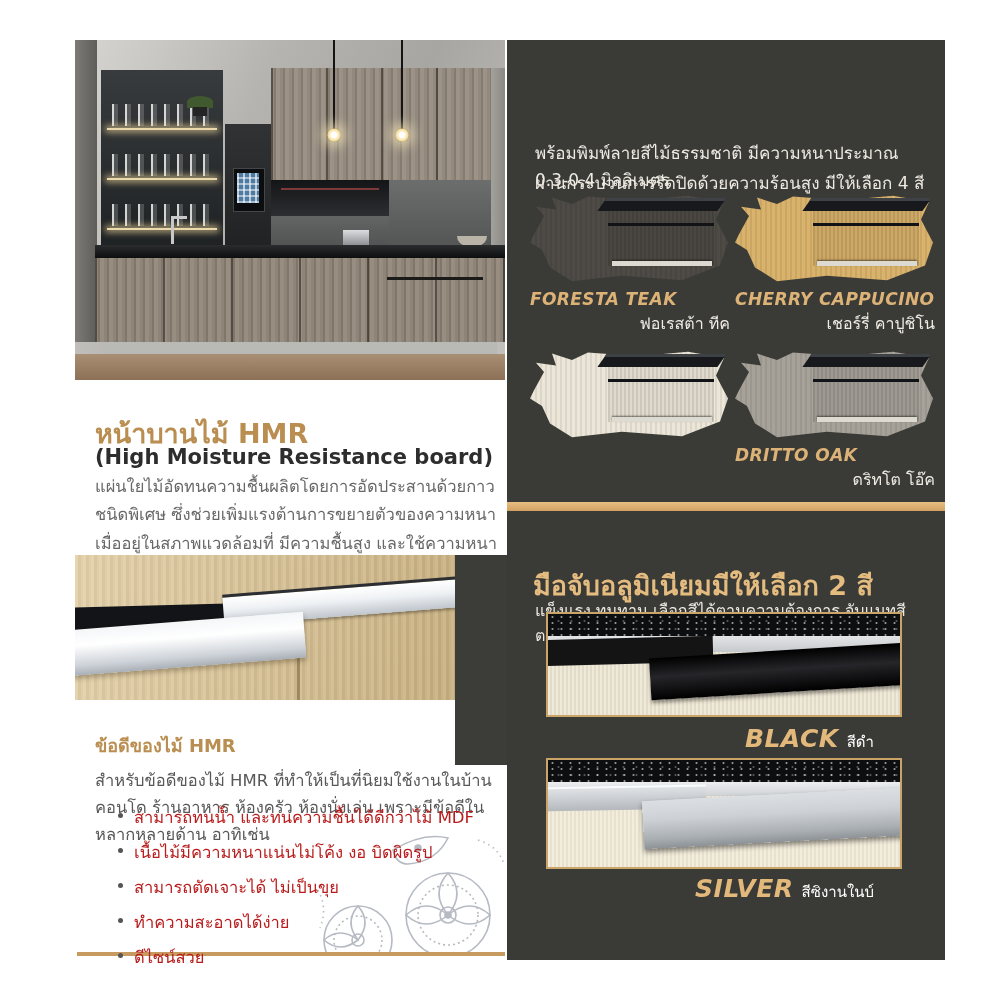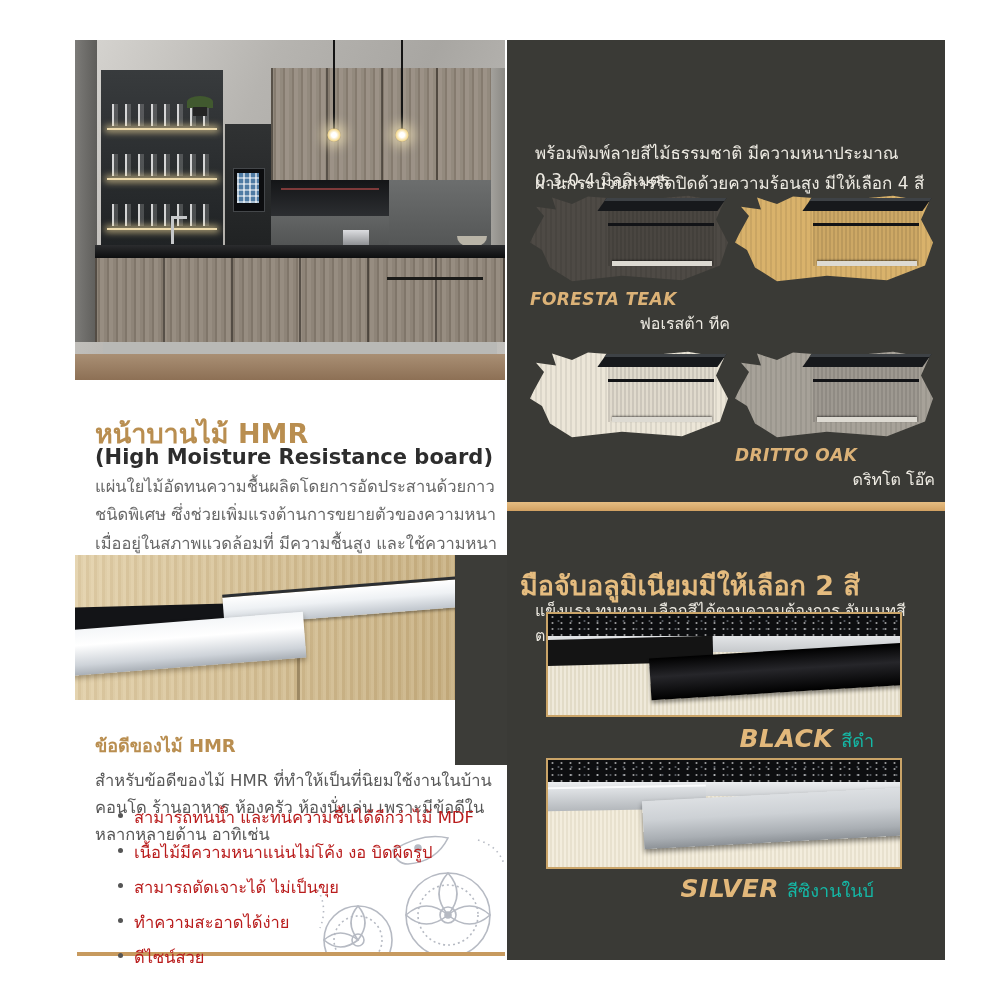--- a/index.html
+++ b/index.html
@@ -249,6 +249,10 @@
             </div>
           </div>
         </div>
+        <div class="swatch-label">
+          <span class="swatch-en">CHERRY CAPPUCINO</span>
+          <span class="swatch-th">เชอร์รี่ คาปูชิโน</span>
+        </div>
       </div>
 
       <div class="swatch sw-2">

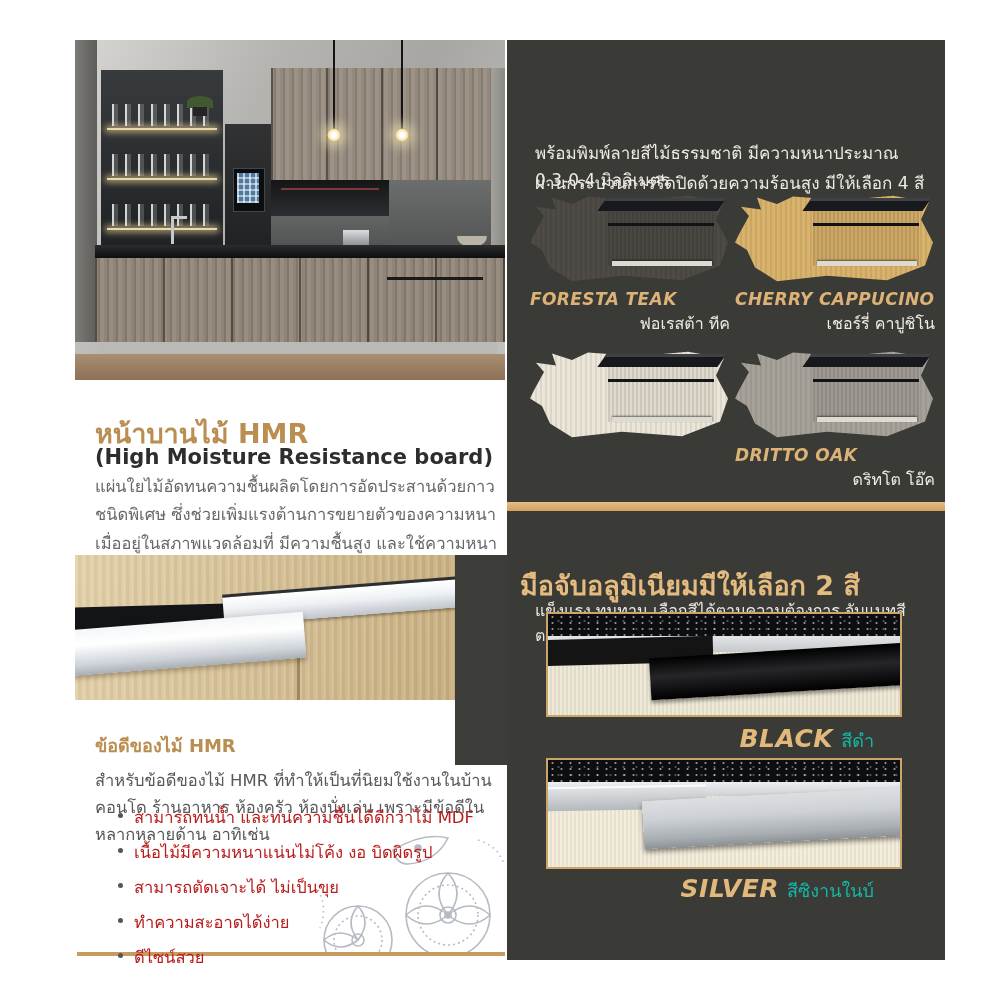--- a/index.html
+++ b/index.html
@@ -103,7 +103,7 @@
 
   .gold-divider{position:absolute;left:0;top:462px;width:438px;height:9px;background:linear-gradient(#e6bd82,#d2a162);}
 
-  .hnd-title{position:absolute;left:13px;top:502px;font-size:27px;font-weight:800;color:#e5bc7f;}
+  .hnd-title{position:absolute;left:26px;top:502px;font-size:27px;font-weight:800;color:#e5bc7f;}
   .hnd-sub{position:absolute;left:28px;top:542px;width:400px;font-size:16px;color:#edeae2;}
 
   .opt-photo{position:absolute;left:39px;width:352px;overflow:hidden;border:2px solid #caa468;}

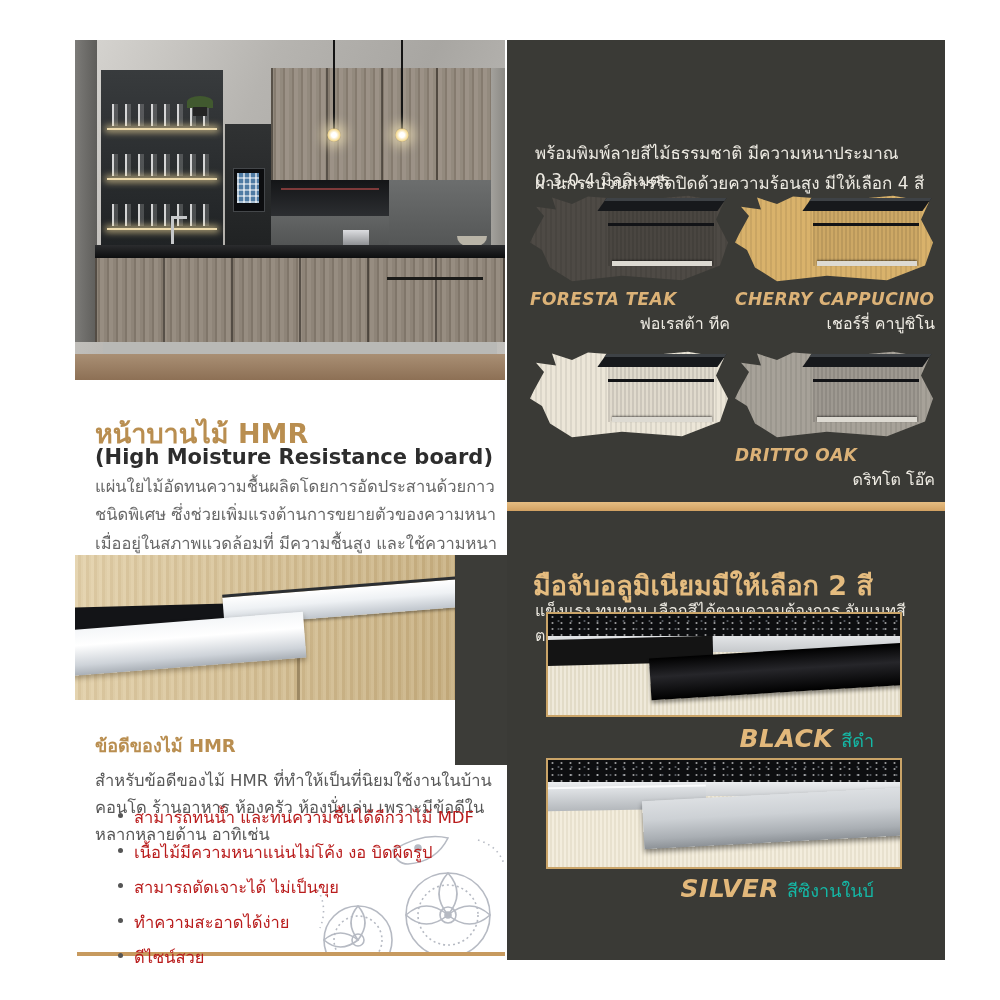--- a/index.html
+++ b/index.html
@@ -125,7 +125,7 @@
   .opt-label{position:absolute;left:39px;width:356px;text-align:right;padding-right:28px;box-sizing:border-box;}
   .lbl-black{top:684px;} .lbl-silver{top:834px;}
   .opt-en{color:#e2b87b;font-weight:800;font-style:italic;font-size:25px;letter-spacing:.5px;}
-  .opt-th{color:#14b8a6;font-size:18px;margin-left:8px;}
+  .opt-th{color:#ffffff;font-size:15px;margin-left:8px;}
 </style>
 </head>
 <body>

